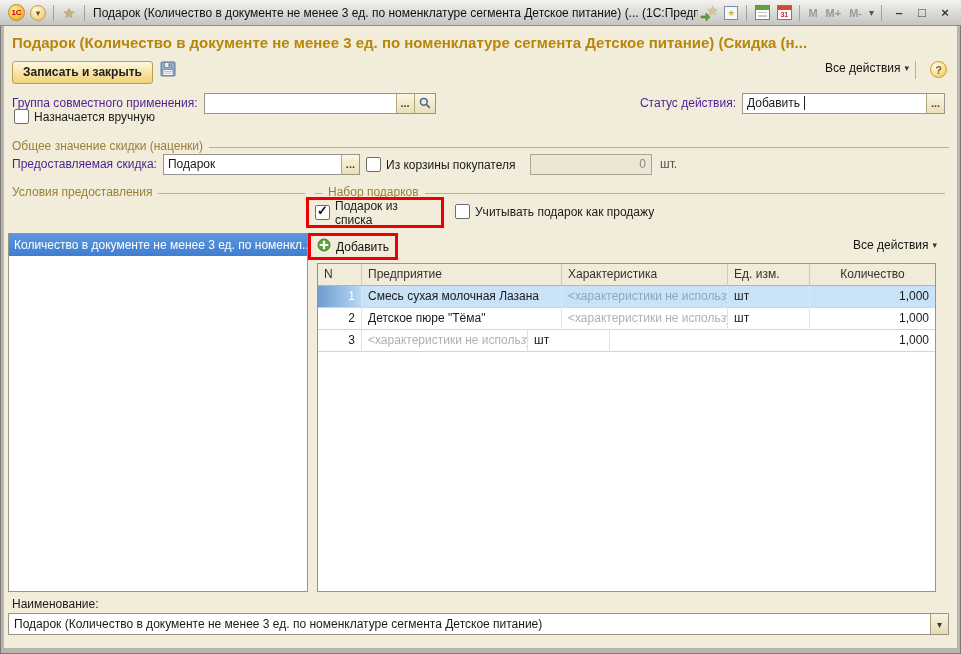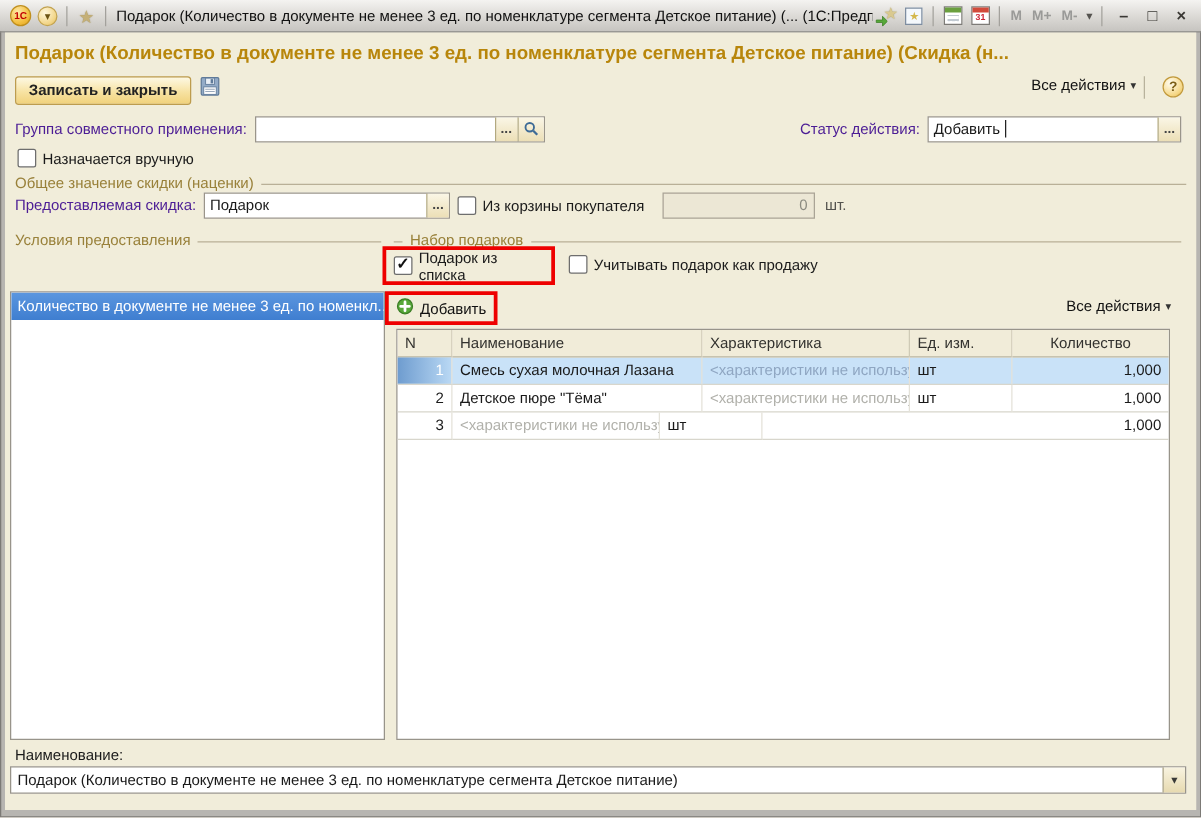--- a/index.html
+++ b/index.html
@@ -168,7 +168,7 @@
     </div>
   </div>
 
-  <div class="abs cb-row" style="left:14px;top:119px;">
+  <div class="abs cb-row" style="left:14px;top:109px;">
     <span class="cb"></span>
     <span>Назначается вручную</span>
   </div>

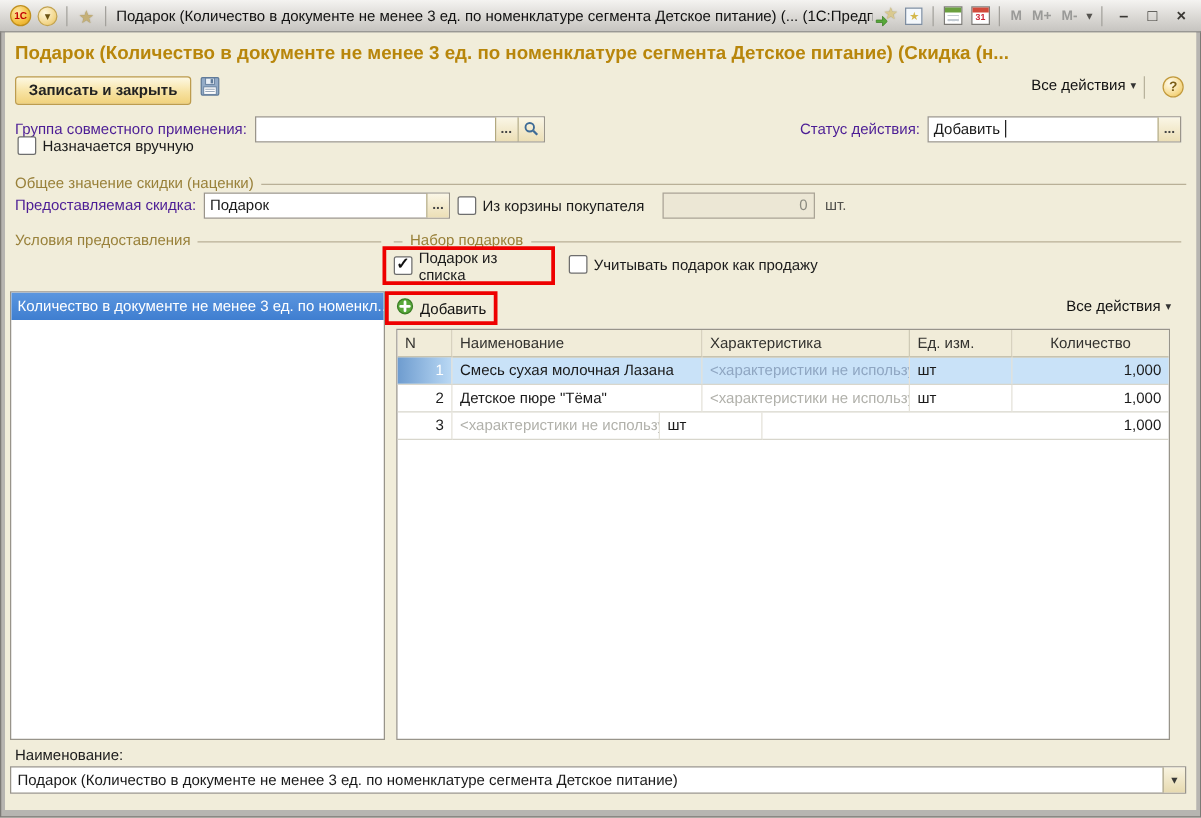--- a/index.html
+++ b/index.html
@@ -289,7 +289,7 @@
   <div class="abs panel" style="left:317px;top:263px;width:619px;height:329px;">
     <div class="tr">
       <span class="th c-n" style="text-align:left;">N</span>
-      <span class="th c-nom">Наименование</span>
+      <span class="th c-nom">Предприятие</span>
       <span class="th c-char">Характеристика</span>
       <span class="th c-unit">Ед. изм.</span>
       <span class="th c-qty" style="text-align:center;border-right:none;">Количество</span>

